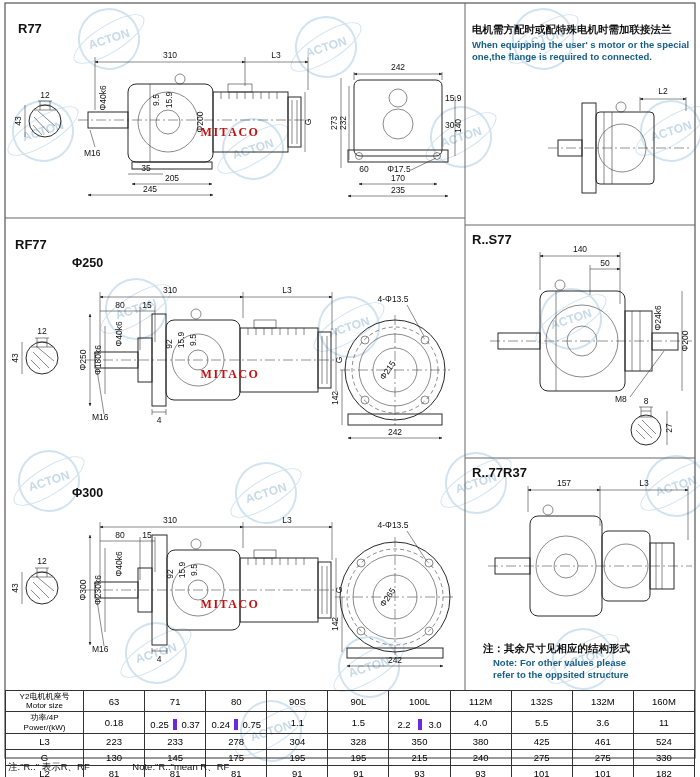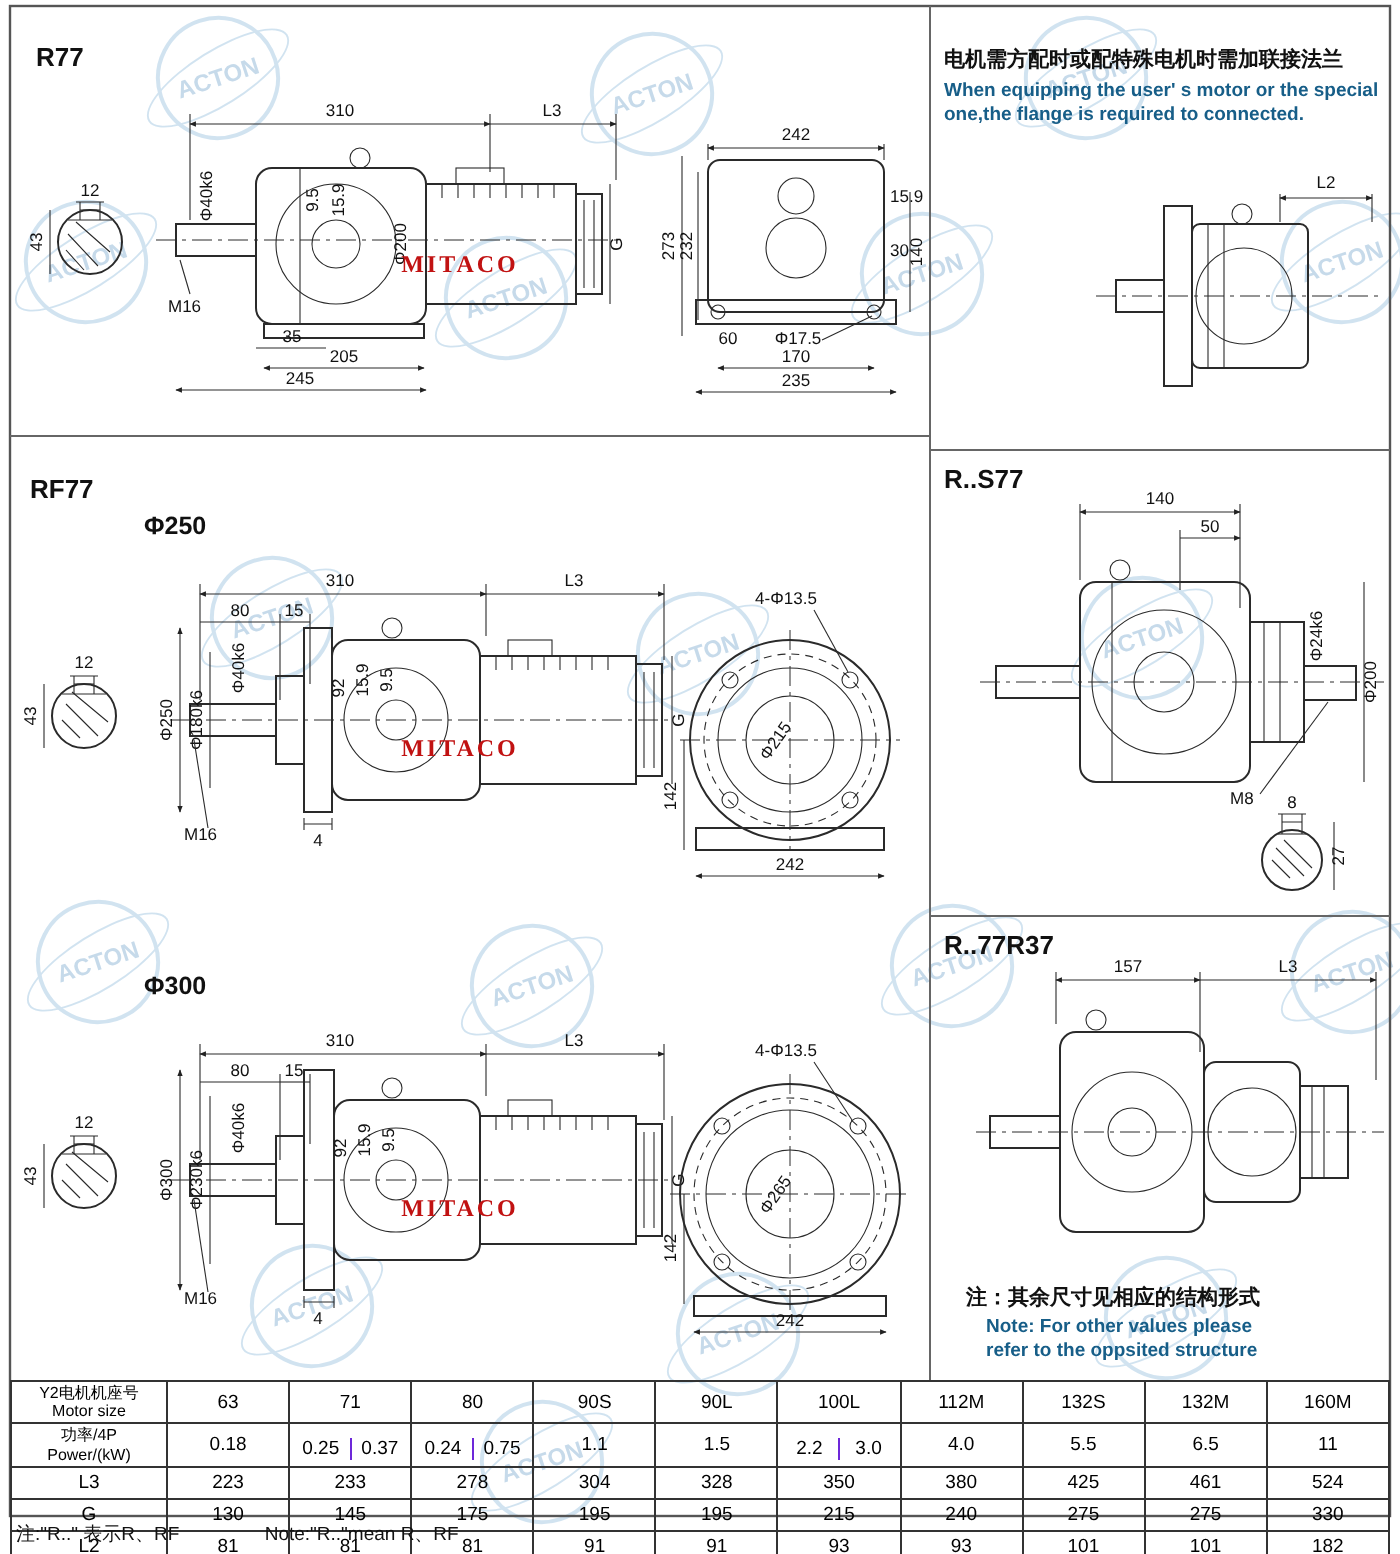--- a/index.html
+++ b/index.html
@@ -39,7 +39,7 @@
   #spec td.lbl{font-size:8px;line-height:1.15;text-align:center}
   .split{display:flex;height:14px;align-items:flex-end}
   .split span{flex:1}
-  .split span + span{border-left:1px solid #6d28d9}
+  .split span + span{border-left:4px solid #6d28d9}
   
   #footnote{position:absolute;left:8px;top:761px;z-index:1;font:9.5px "Liberation Sans",sans-serif;color:#111}
   #footnote .fen{margin-left:40px}

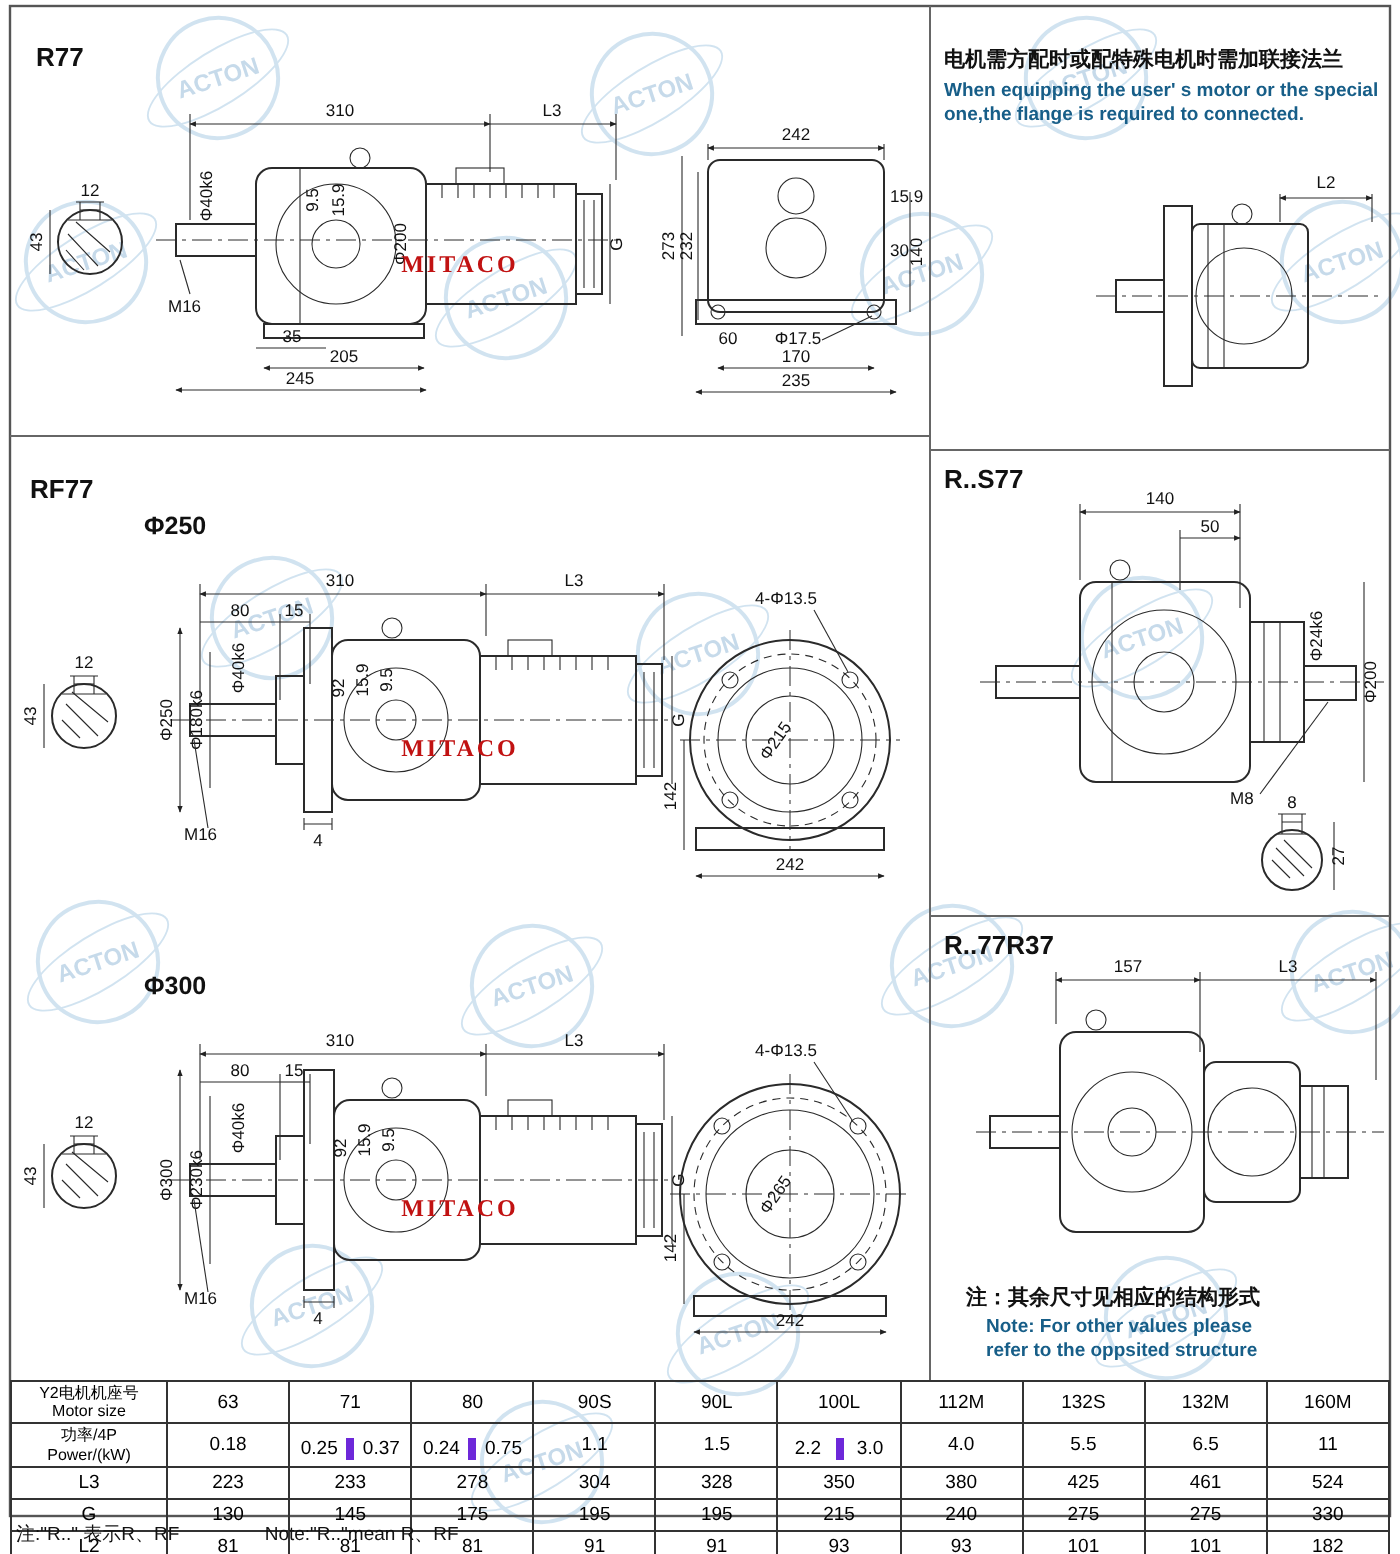--- a/index.html
+++ b/index.html
@@ -469,7 +469,7 @@
           </td>
       <td>4.0</td>
       <td>5.5</td>
-      <td>6.5</td>
+      <td>3.6</td>
       <td>11</td>
     </tr>
     <tr>

